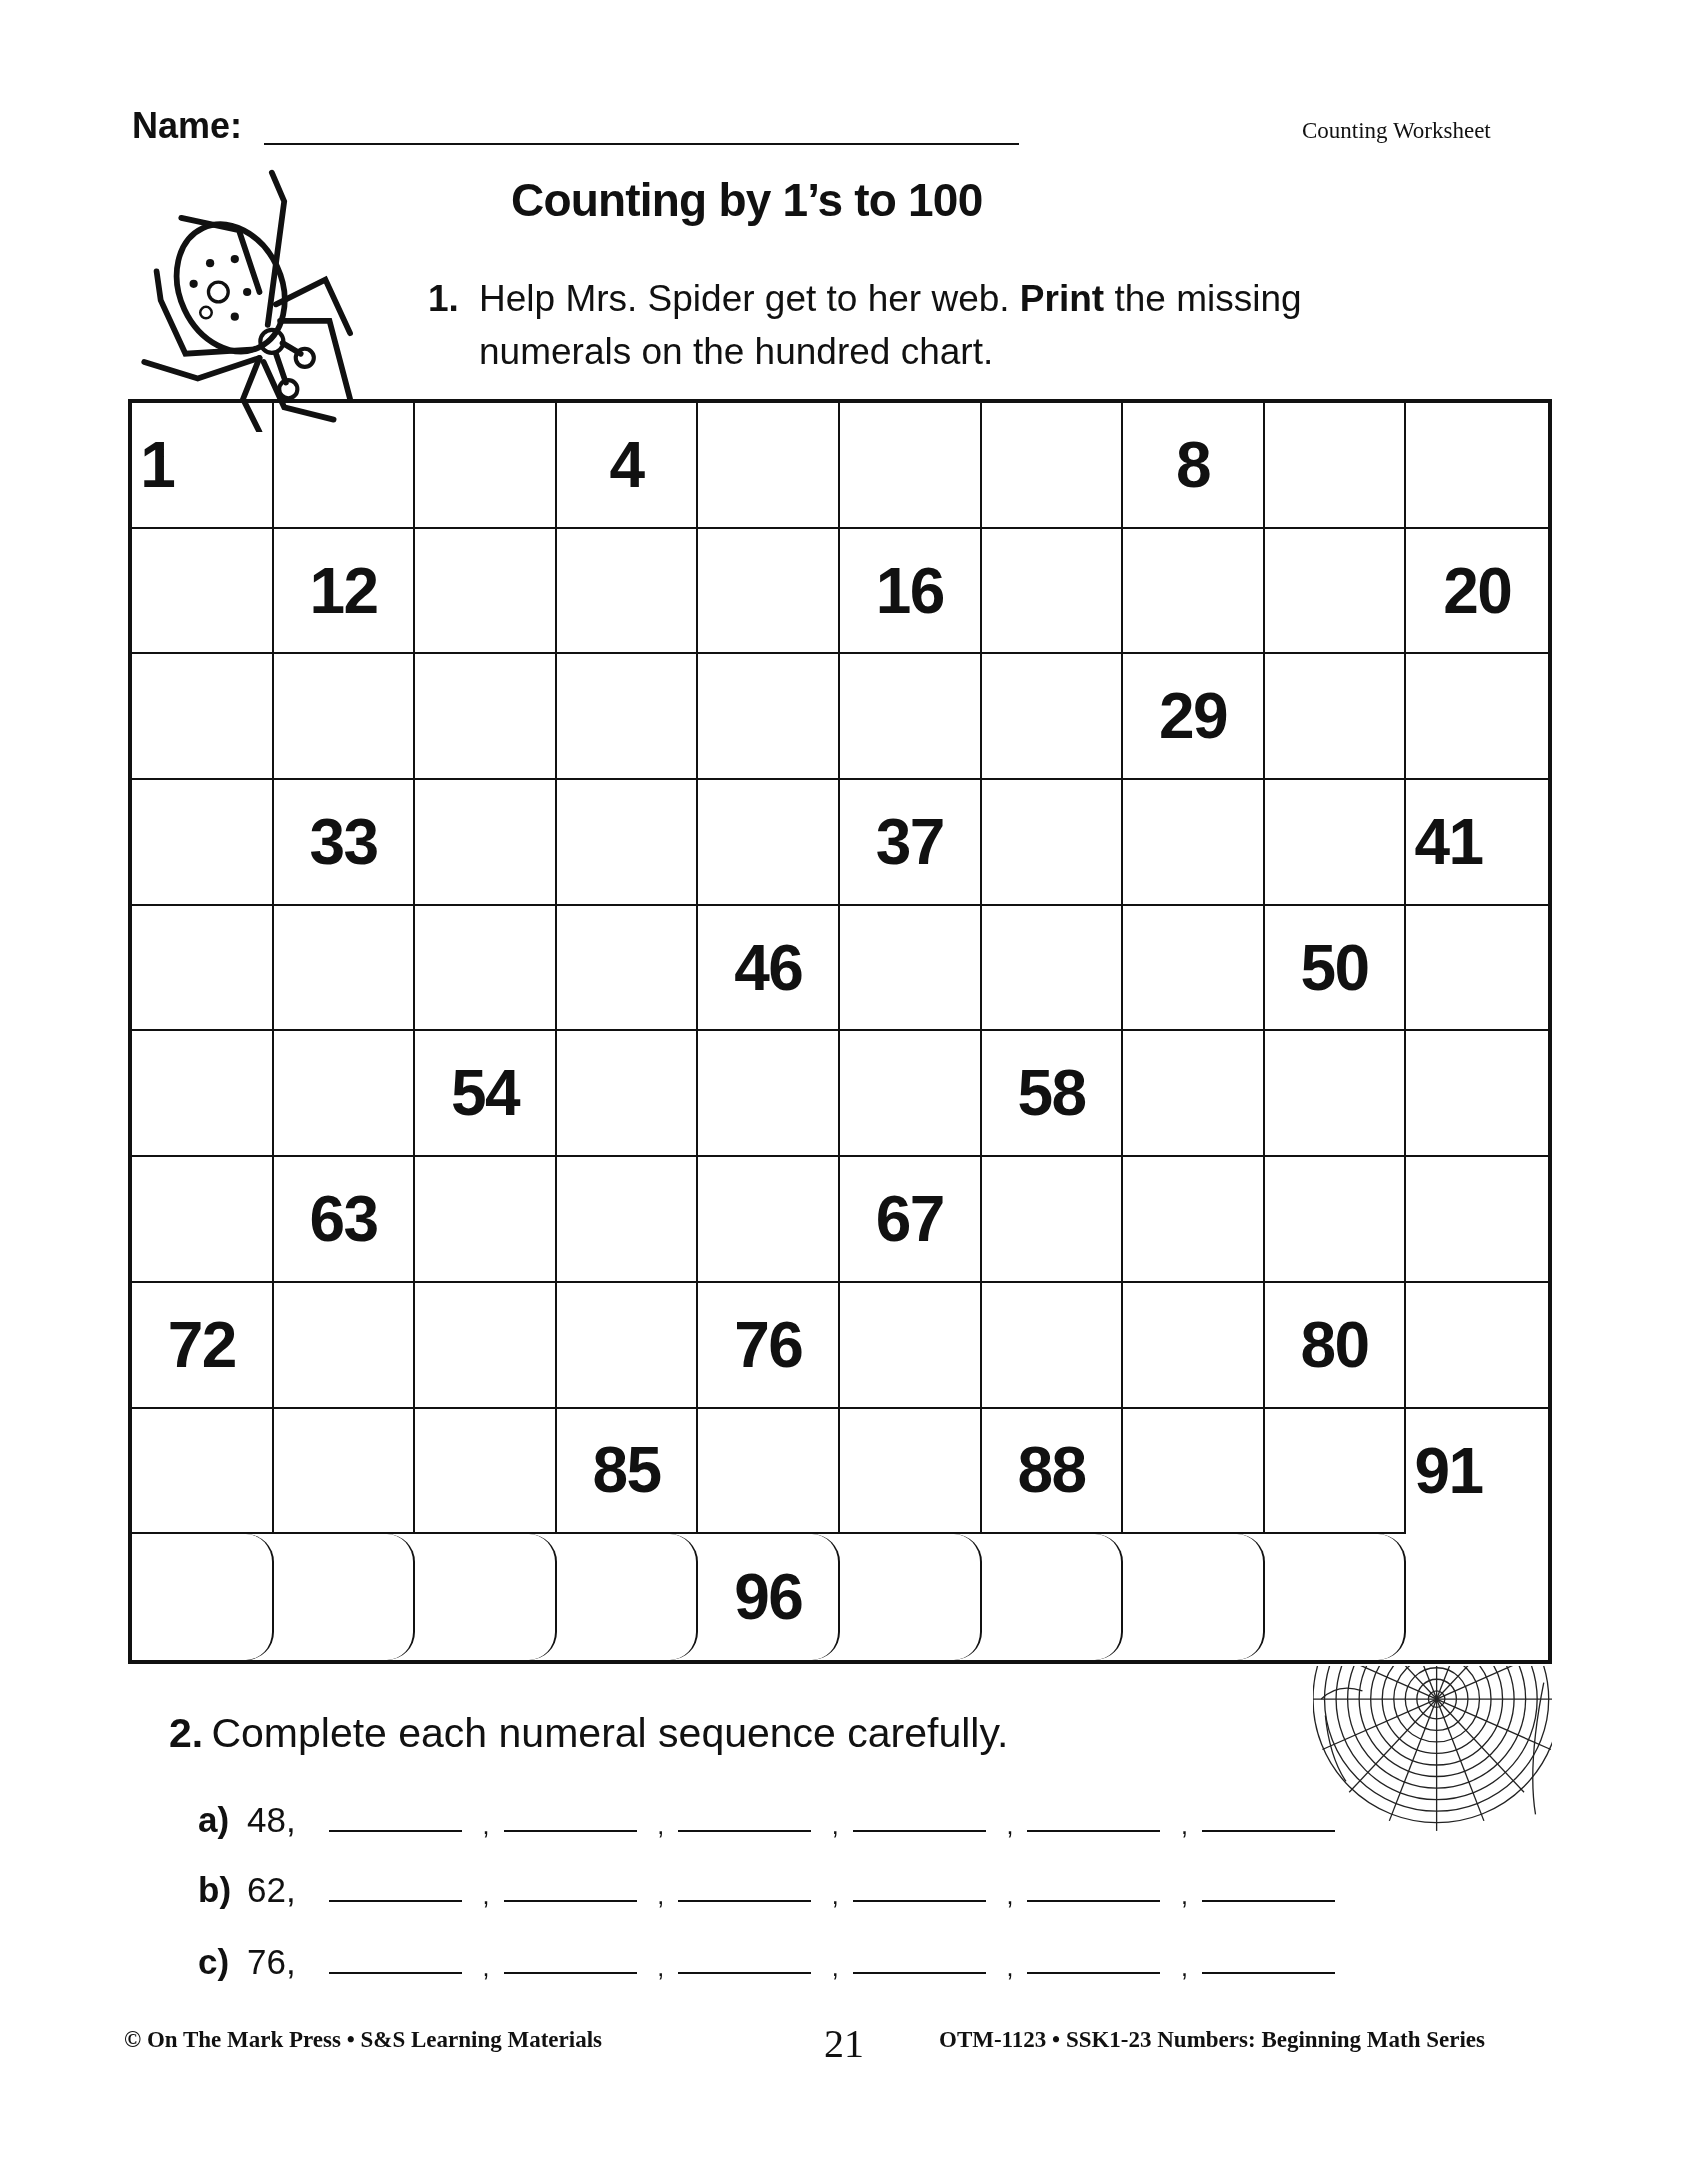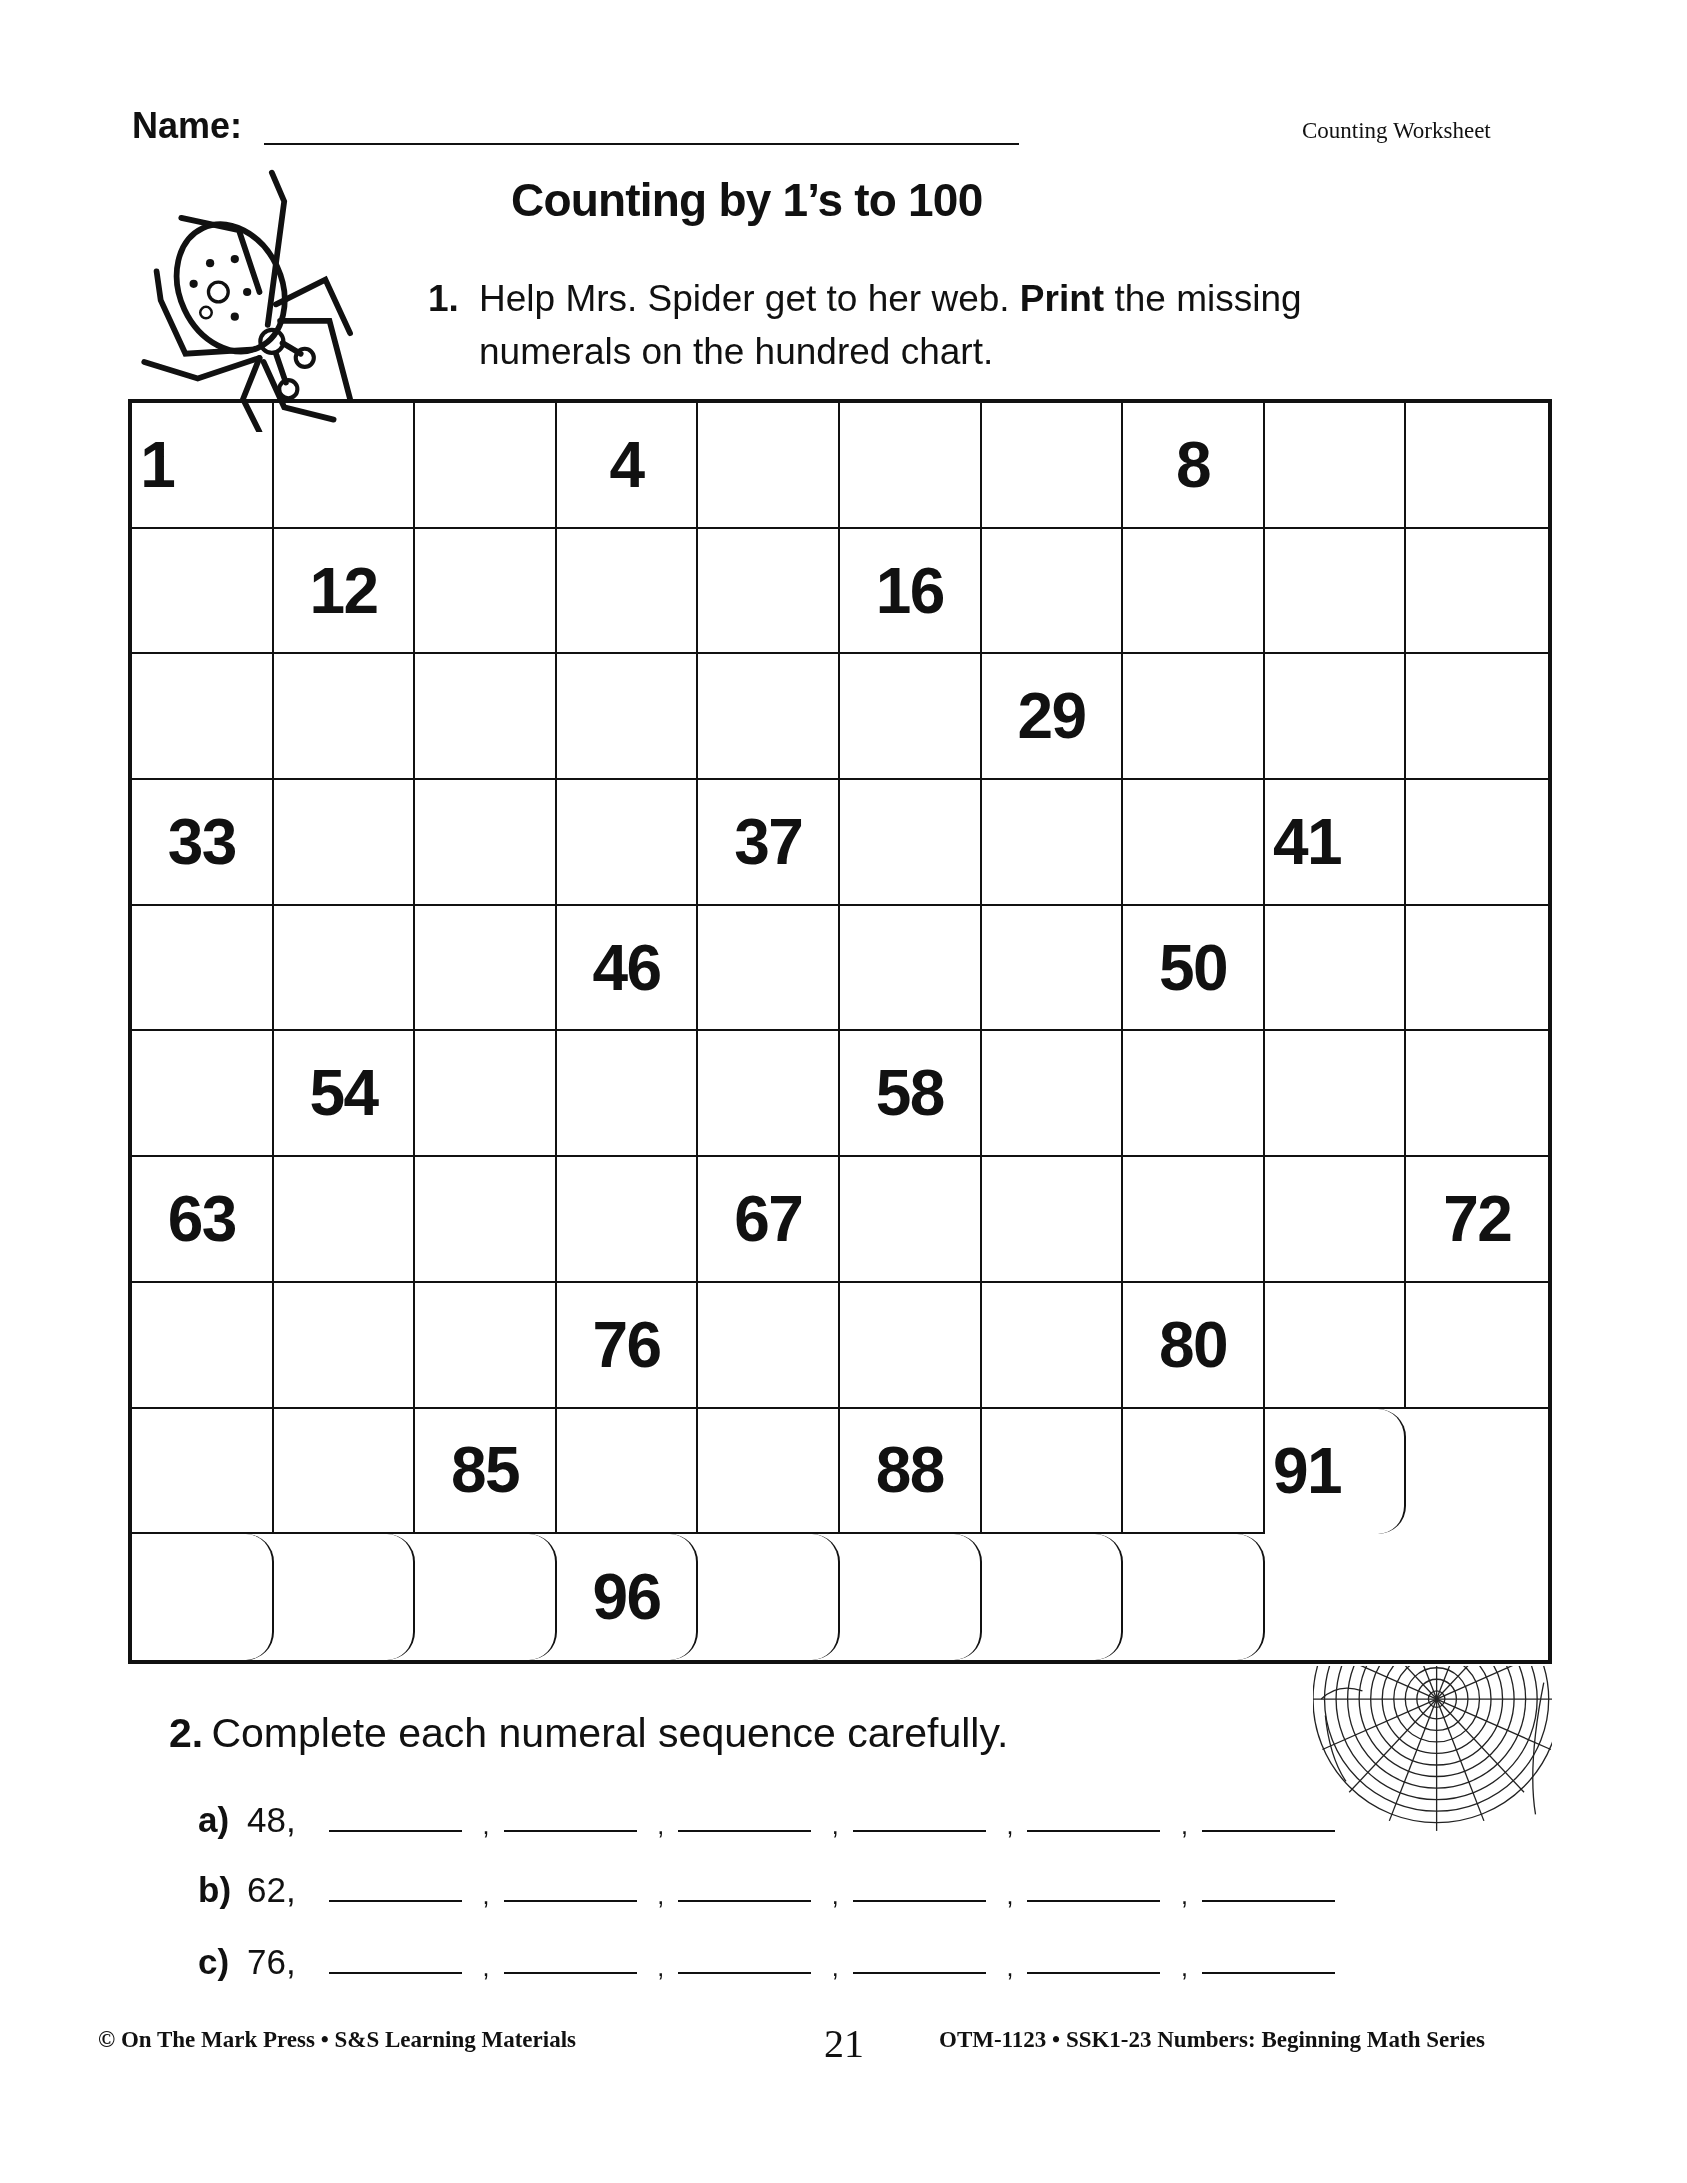--- a/index.html
+++ b/index.html
@@ -87,6 +87,7 @@
     <div class="cell"></div>
     <div class="cell"></div>
     <div class="cell"></div>
+    <div class="cell">20</div>
     <div class="cell first-col"></div>
     <div class="cell"></div>
     <div class="cell"></div>

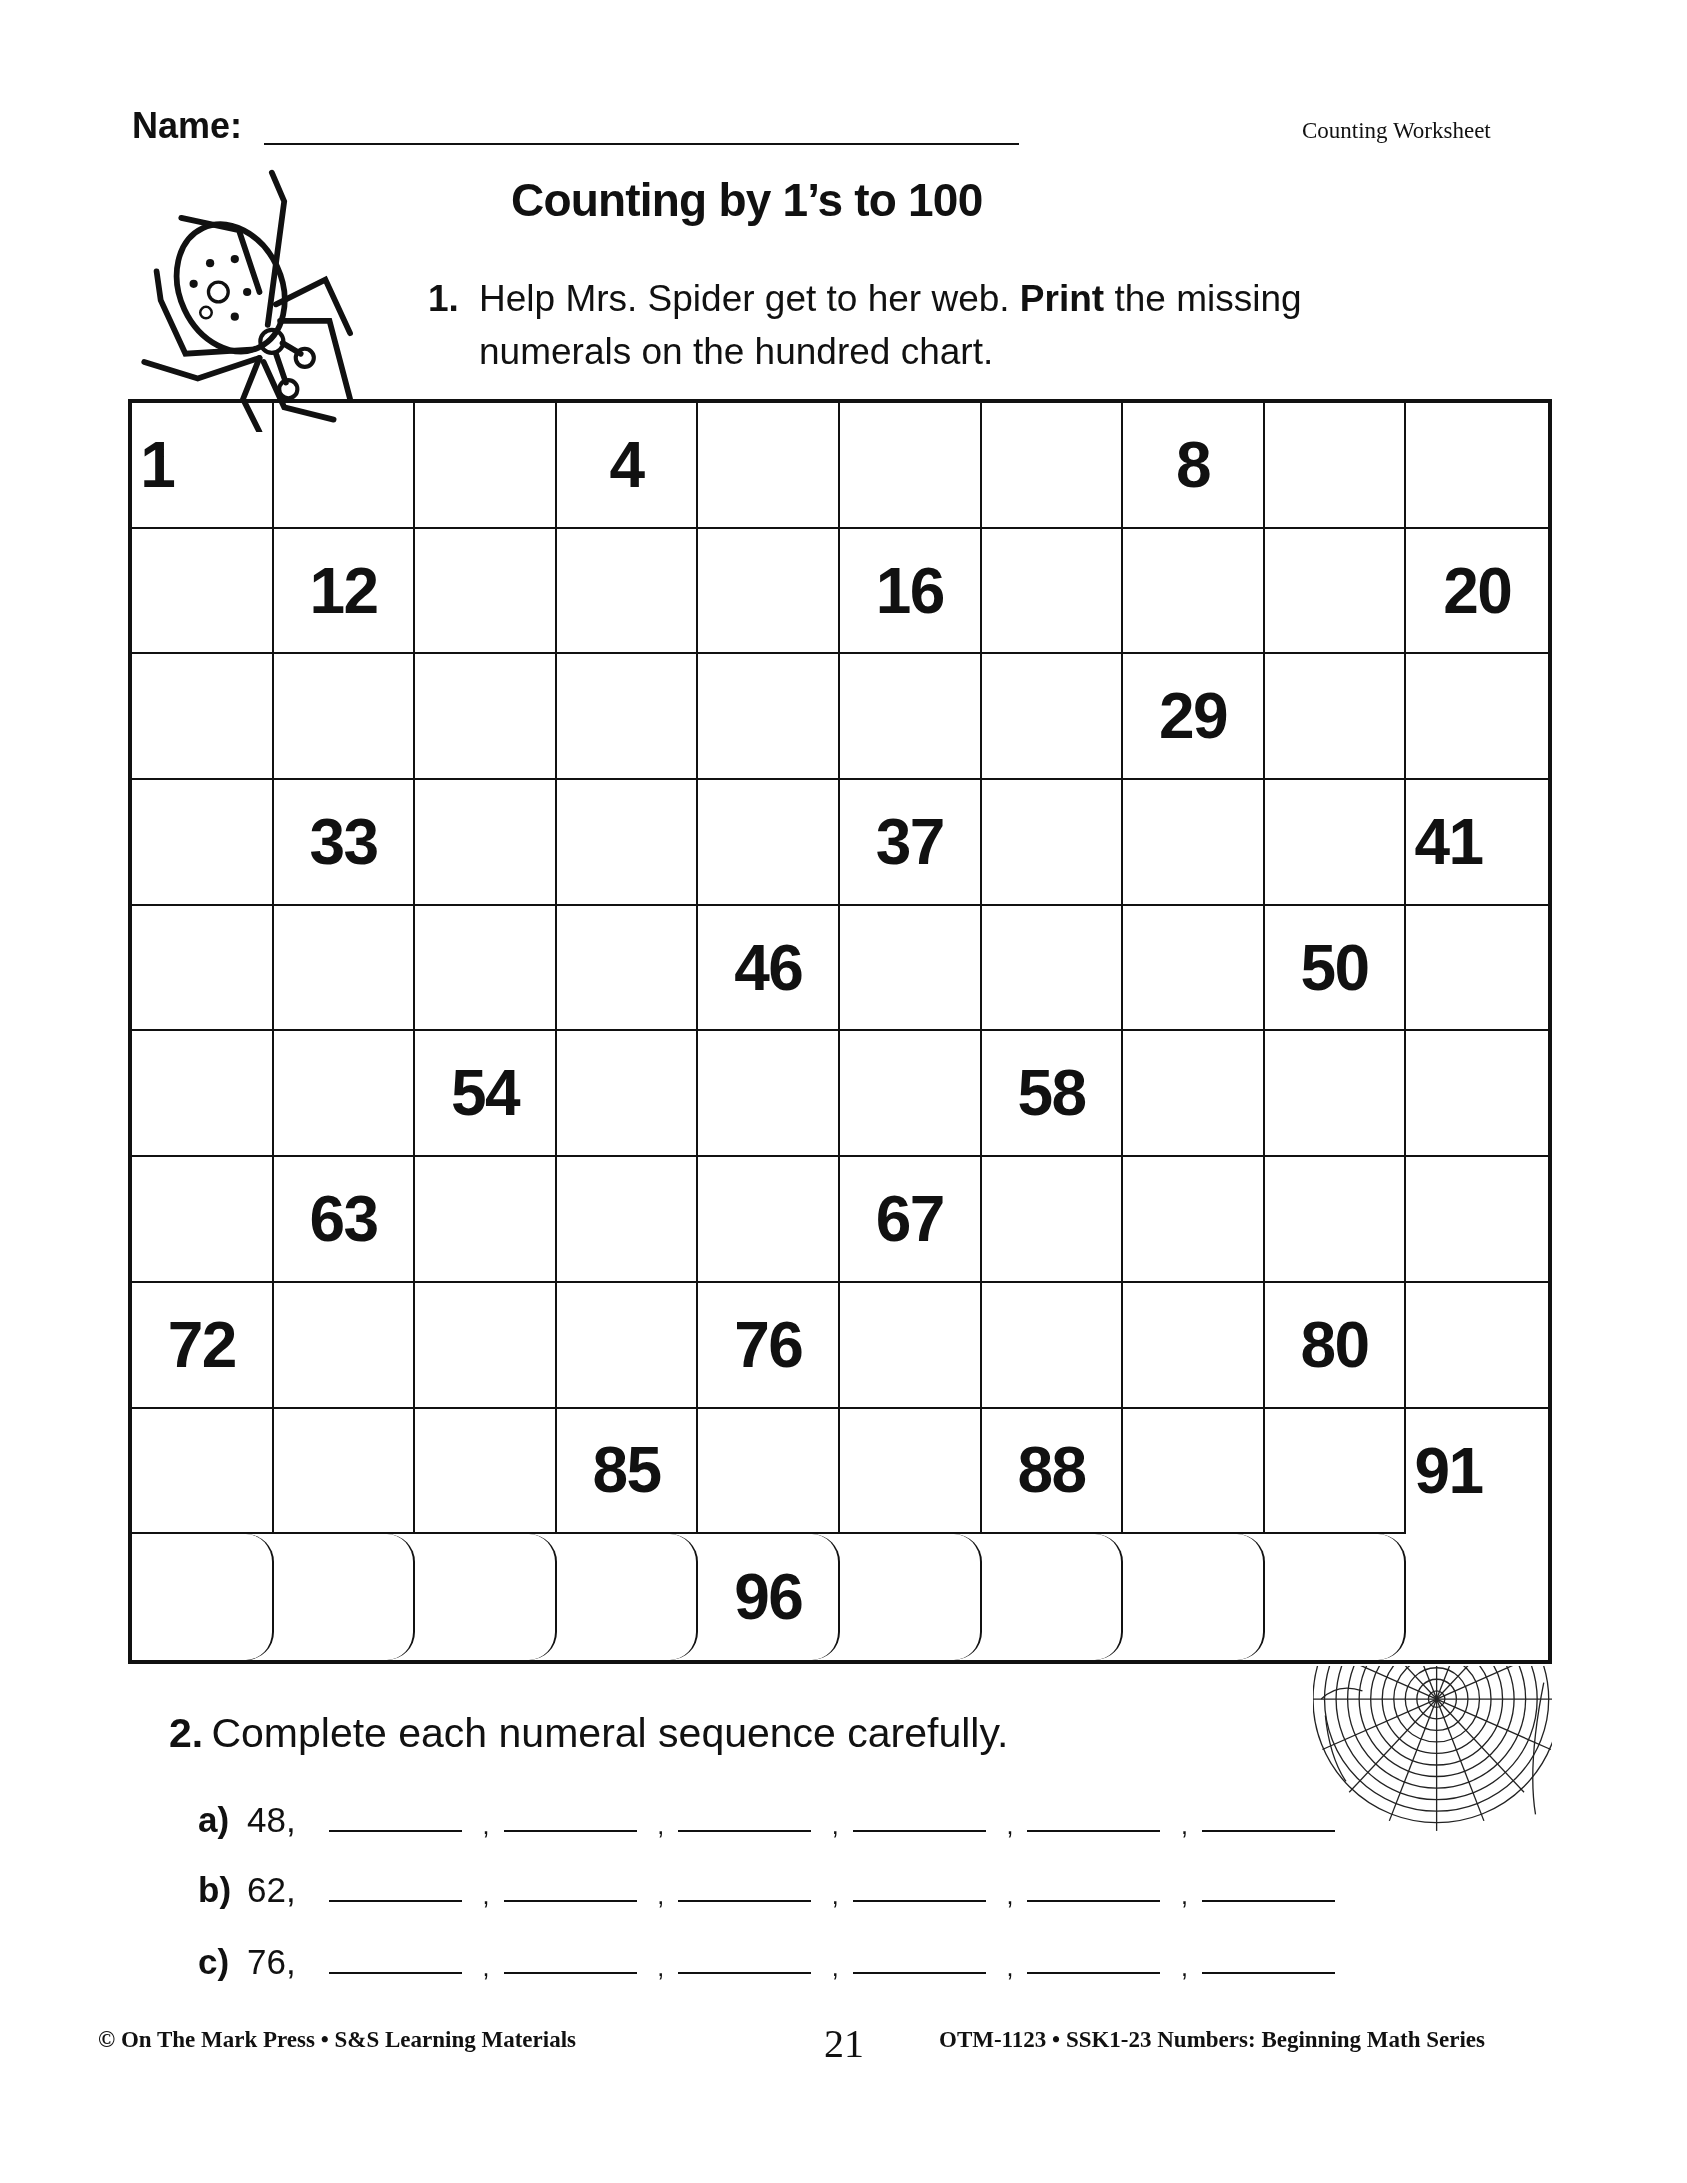--- a/index.html
+++ b/index.html
@@ -254,7 +254,7 @@
     </div>
   </div>
 
-<div class="abs footer" style="left:98px;">© On The Mark Press • S&amp;S Learning Materials</div>
+<div class="abs footer" style="left:124px;">© On The Mark Press • S&amp;S Learning Materials</div>
 <div class="abs pageno">21</div>
 <div class="abs footer" style="left:939px;">OTM-1123 • SSK1-23 Numbers: Beginning Math Series</div>
 

